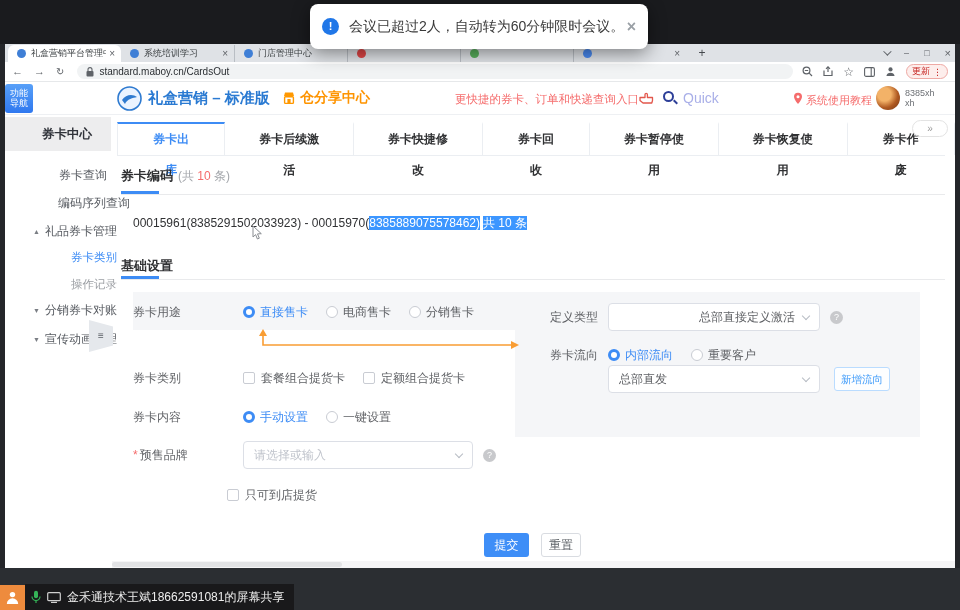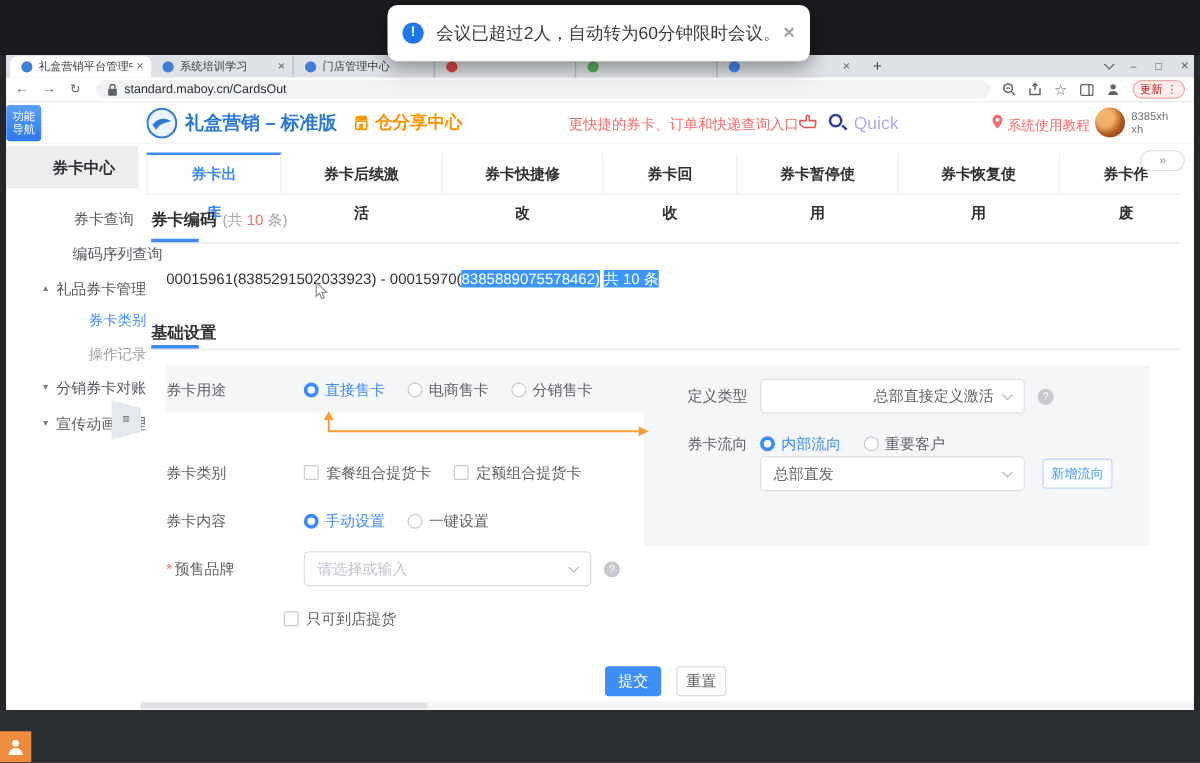--- a/index.html
+++ b/index.html
@@ -457,6 +457,18 @@
         <path d="M1.8 14 a5.7 5.7 0 0 1 11.4 0 Z" fill="#fff"></path>
       </svg>
   </div>
+  <div class="share-bar">
+    <svg width="10" height="14" viewBox="0 0 10 14">
+      <rect x="3" y="0.8" width="4" height="7.5" rx="2" fill="#35b558"></rect>
+      <path d="M1 6.5 a4 4 0 0 0 8 0" fill="none" stroke="#35b558" stroke-width="1.2"></path>
+      <line x1="5" y1="10.5" x2="5" y2="13" stroke="#35b558" stroke-width="1.2"></line>
+    </svg>
+    <svg width="14" height="11" viewBox="0 0 14 11">
+      <rect x="0.7" y="0.7" width="12.6" height="8" rx="1" fill="none" stroke="#cfcfcf" stroke-width="1.2"></rect>
+      <line x1="4" y1="10.4" x2="10" y2="10.4" stroke="#cfcfcf" stroke-width="1.2"></line>
+    </svg>
+    <span class="share-txt">金禾通技术王斌18662591081的屏幕共享</span>
+  </div>
 </div>
 
 </body></html>

